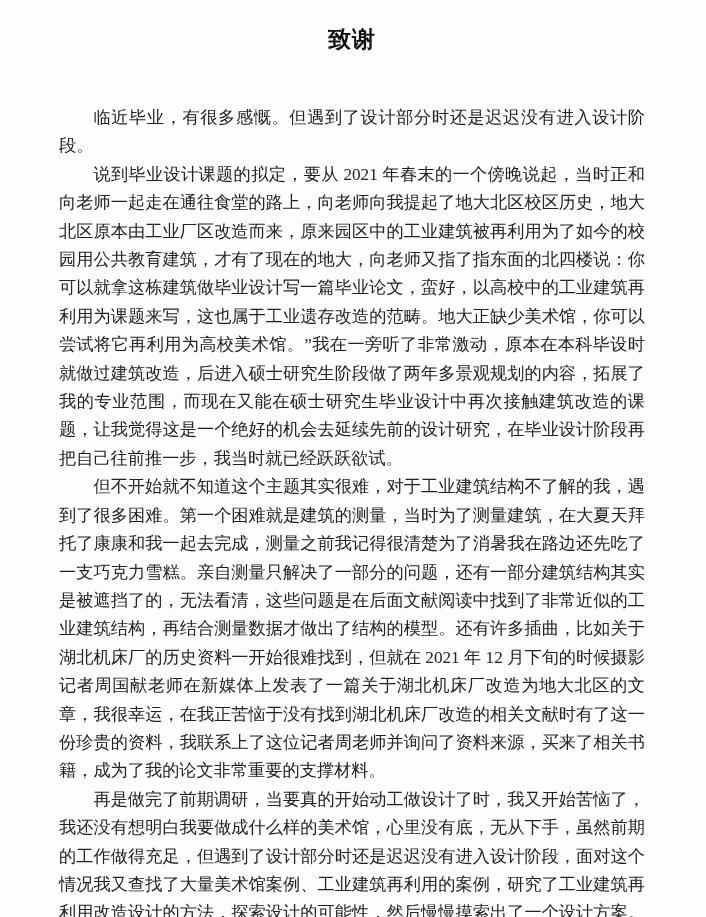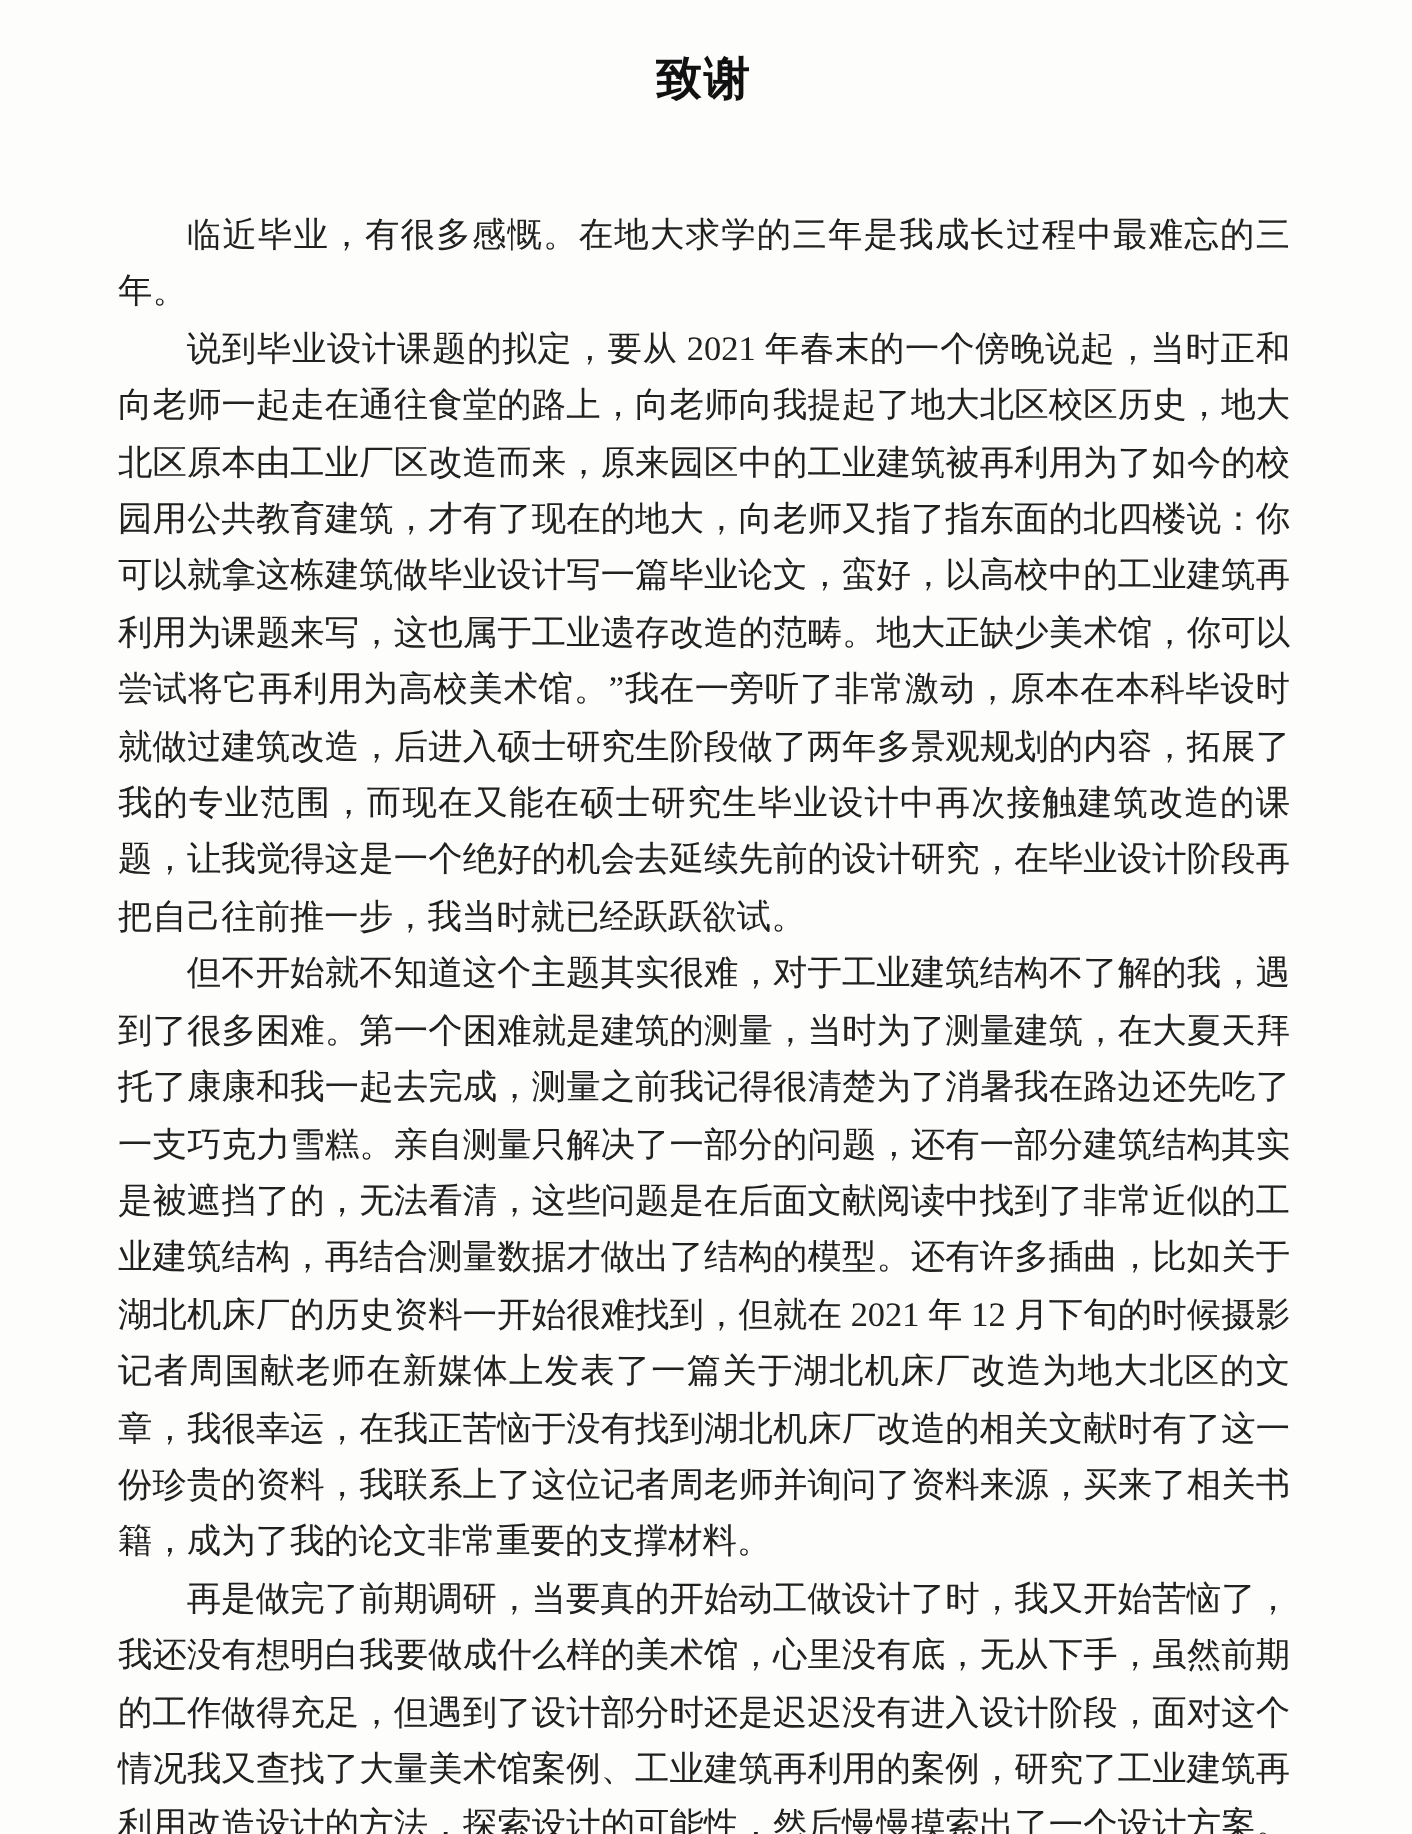--- a/index.html
+++ b/index.html
@@ -54,7 +54,7 @@
   <h1 class="doc-title">致谢</h1>
 
   <div class="doc-body">
-    <p>临近毕业，有很多感慨。在地大求学的三年是我成长过程中最难忘的三年。</p>
+    <p>临近毕业，有很多感慨。但遇到了设计部分时还是迟迟没有进入设计阶段。</p>
     <p>说到毕业设计课题的拟定，要从 2021 年春末的一个傍晚说起，当时正和向老师一起走在通往食堂的路上，向老师向我提起了地大北区校区历史，地大北区原本由工业厂区改造而来，原来园区中的工业建筑被再利用为了如今的校园用公共教育建筑，才有了现在的地大，向老师又指了指东面的北四楼说：你可以就拿这栋建筑做毕业设计写一篇毕业论文，蛮好，以高校中的工业建筑再利用为课题来写，这也属于工业遗存改造的范畴。地大正缺少美术馆，你可以尝试将它再利用为高校美术馆。”我在一旁听了非常激动，原本在本科毕设时就做过建筑改造，后进入硕士研究生阶段做了两年多景观规划的内容，拓展了我的专业范围，而现在又能在硕士研究生毕业设计中再次接触建筑改造的课题，让我觉得这是一个绝好的机会去延续先前的设计研究，在毕业设计阶段再把自己往前推一步，我当时就已经跃跃欲试。</p>
     <p>但不开始就不知道这个主题其实很难，对于工业建筑结构不了解的我，遇到了很多困难。第一个困难就是建筑的测量，当时为了测量建筑，在大夏天拜托了康康和我一起去完成，测量之前我记得很清楚为了消暑我在路边还先吃了一支巧克力雪糕。亲自测量只解决了一部分的问题，还有一部分建筑结构其实是被遮挡了的，无法看清，这些问题是在后面文献阅读中找到了非常近似的工业建筑结构，再结合测量数据才做出了结构的模型。还有许多插曲，比如关于湖北机床厂的历史资料一开始很难找到，但就在 2021 年 12 月下旬的时候摄影记者周国献老师在新媒体上发表了一篇关于湖北机床厂改造为地大北区的文章，我很幸运，在我正苦恼于没有找到湖北机床厂改造的相关文献时有了这一份珍贵的资料，我联系上了这位记者周老师并询问了资料来源，买来了相关书籍，成为了我的论文非常重要的支撑材料。</p>
     <p>再是做完了前期调研，当要真的开始动工做设计了时，我又开始苦恼了，我还没有想明白我要做成什么样的美术馆，心里没有底，无从下手，虽然前期的工作做得充足，但遇到了设计部分时还是迟迟没有进入设计阶段，面对这个情况我又查找了大量美术馆案例、工业建筑再利用的案例，研究了工业建筑再利用改造设计的方法，探索设计的可能性，然后慢慢摸索出了一个设计方案。但方案也不是一次就能敲定了，中途也是经过了几次修改。</p>

